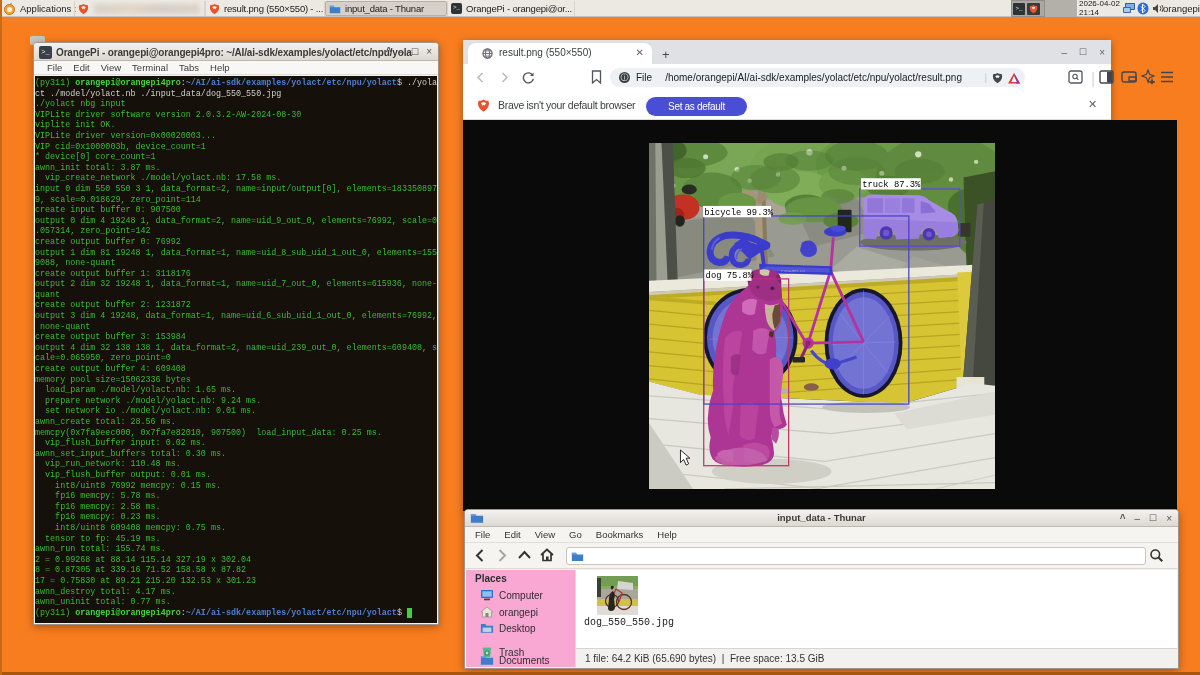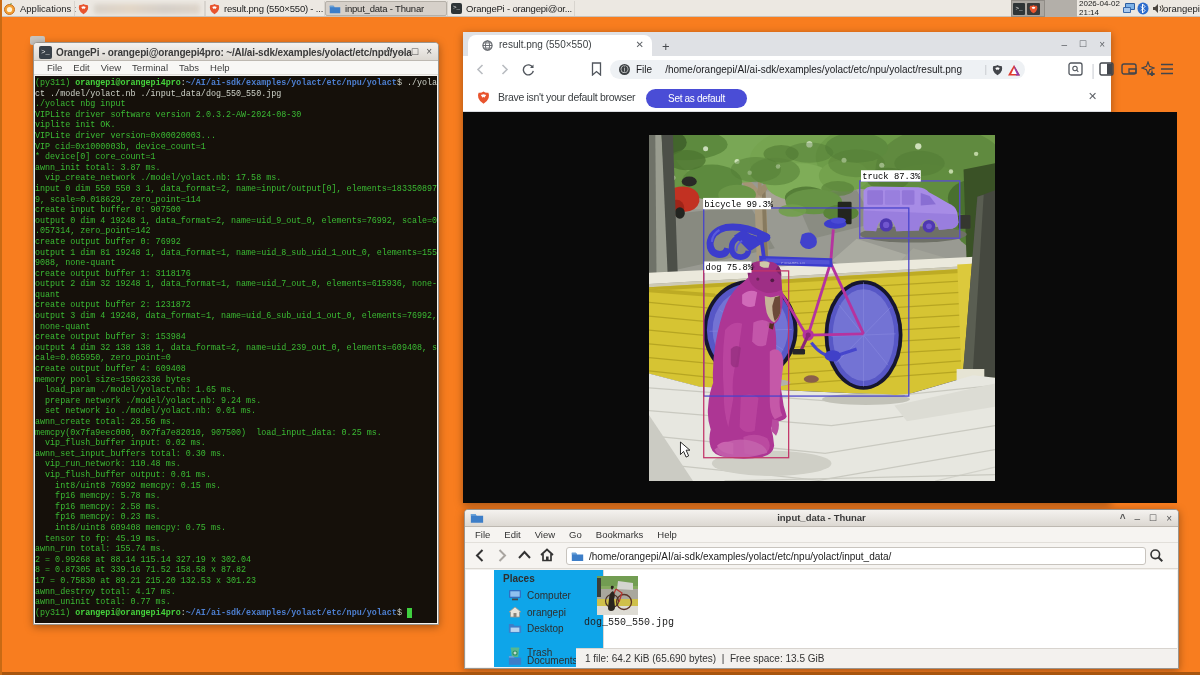--- a/index.html
+++ b/index.html
@@ -34,7 +34,7 @@
 .cur { background:#3fcf3f; color:#3fcf3f; }
 
 
-#brave { left:463px; top:32px; width:648px; height:471px; background:#0f172a; }
+#brave { left:463px; top:40px; width:648px; height:471px; background:#0f172a; }
 #tabstrip { position:absolute; left:0; top:0; width:100%; height:24px; background:#dfe1e5; }
 #tab { position:absolute; left:5px; top:3px; width:184px; height:21px; background:#fff; border-radius:8px 8px 0 0; font-size:10px; color:#3c4043; }
 #toolbar { position:absolute; left:0; top:24px; width:100%; height:27px; background:#fff; }

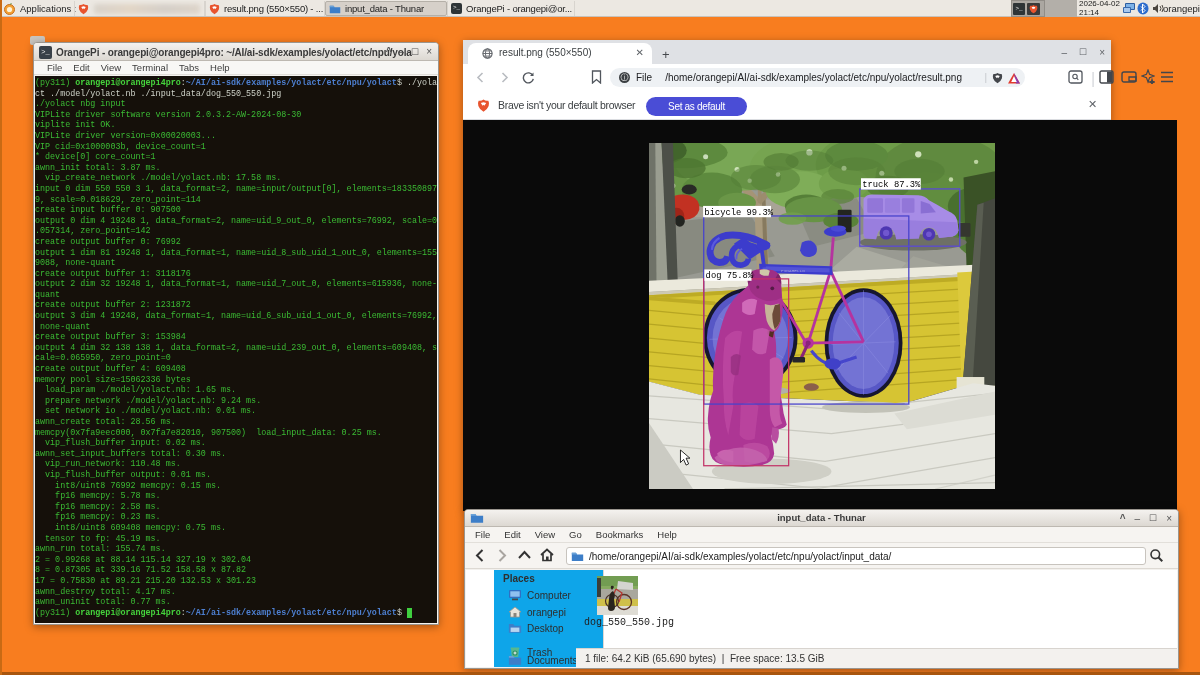--- a/index.html
+++ b/index.html
@@ -544,7 +544,6 @@
           <path d="M1 2 L6 2 L7.5 4 L15 4 L15 12 L1 12 Z" fill="#3d7ec8"></path>
           <path d="M1 2 L6 2 L7.5 4 L1 4 Z" fill="#6aa2d8"></path>
         </svg>
-      <span style="margin-left:5px;">/home/orangepi/AI/ai-sdk/examples/yolact/etc/npu/yolact/input_data/</span>
     </div>
     <svg style="position:absolute;right:14px;top:5px;" width="15" height="15" viewBox="0 0 15 15">
         <circle cx="6.3" cy="6.3" r="4.3" stroke="#333" stroke-width="1.6" fill="none"></circle>

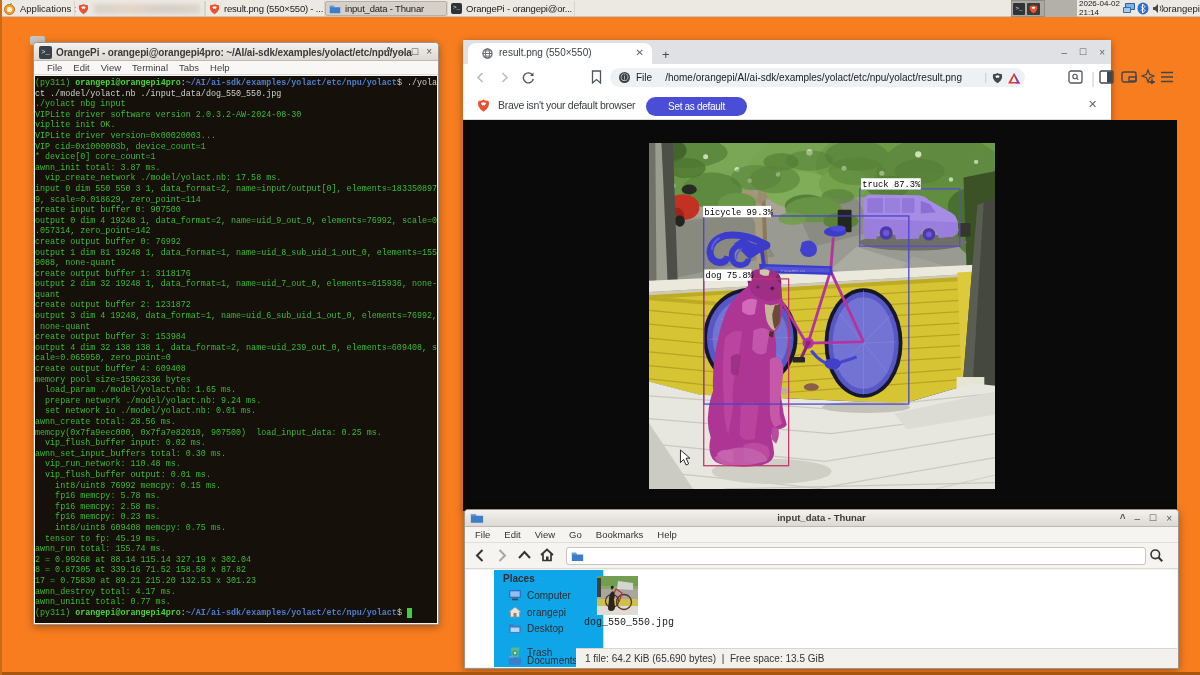--- a/index.html
+++ b/index.html
@@ -51,7 +51,7 @@
 #thtool { height:26px; background:#f6f4f1; border-bottom:1px solid #ddd9d3; position:relative; }
 #pathbar { position:absolute; left:101px; top:4px; width:580px; height:18px; background:#fff; border:1px solid #c8c4be; border-radius:3px; font-size:10px; color:#222; display:flex; align-items:center; }
 #thmain { position:absolute; left:1px; top:60px; right:1px; bottom:1px; background:#fff; }
-#sidebar { position:absolute; left:0; top:0; width:110px; height:100%; background:#0ea5e9; border-right:1px solid #dcd8d3; font-size:10px; color:#2e2e2e;margin-left:28px; }
+#sidebar { position:absolute; left:0; top:0; width:110px; height:100%; background:#f9a8d4; border-right:1px solid #dcd8d3; font-size:10px; color:#2e2e2e; }
 .place { position:absolute; left:14px; display:flex; align-items:center; gap:5px; }
 #thstatus { position:absolute; left:111px; bottom:1px; right:1px; height:19px; background:#f3f1ee; border-top:1px solid #d8d4cf; font-size:10px; color:#333; line-height:19px; padding-left:9px; }
 

